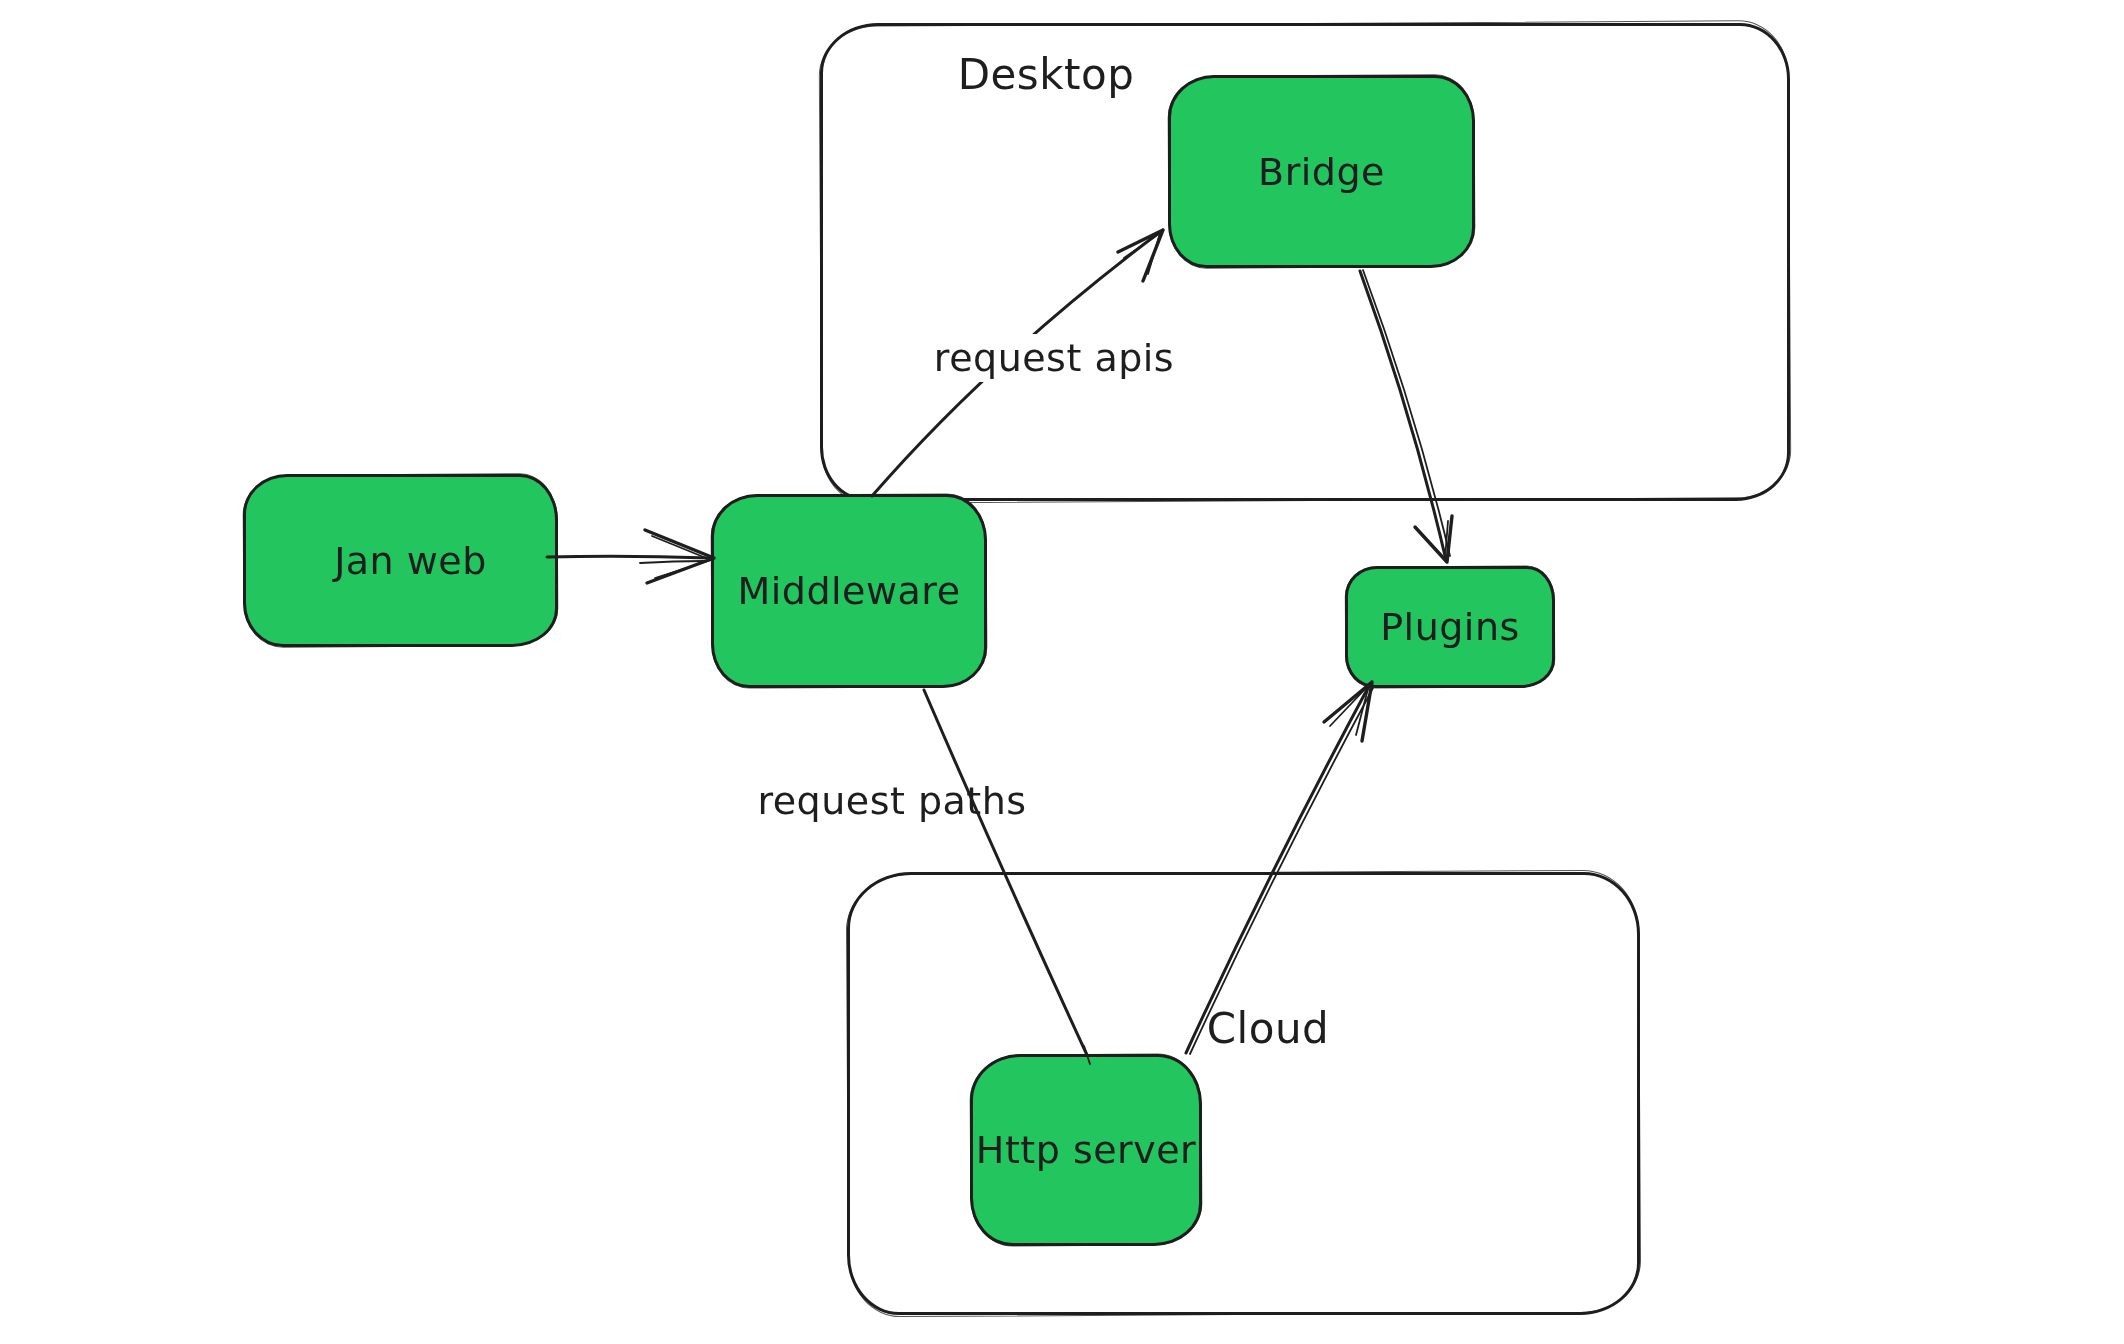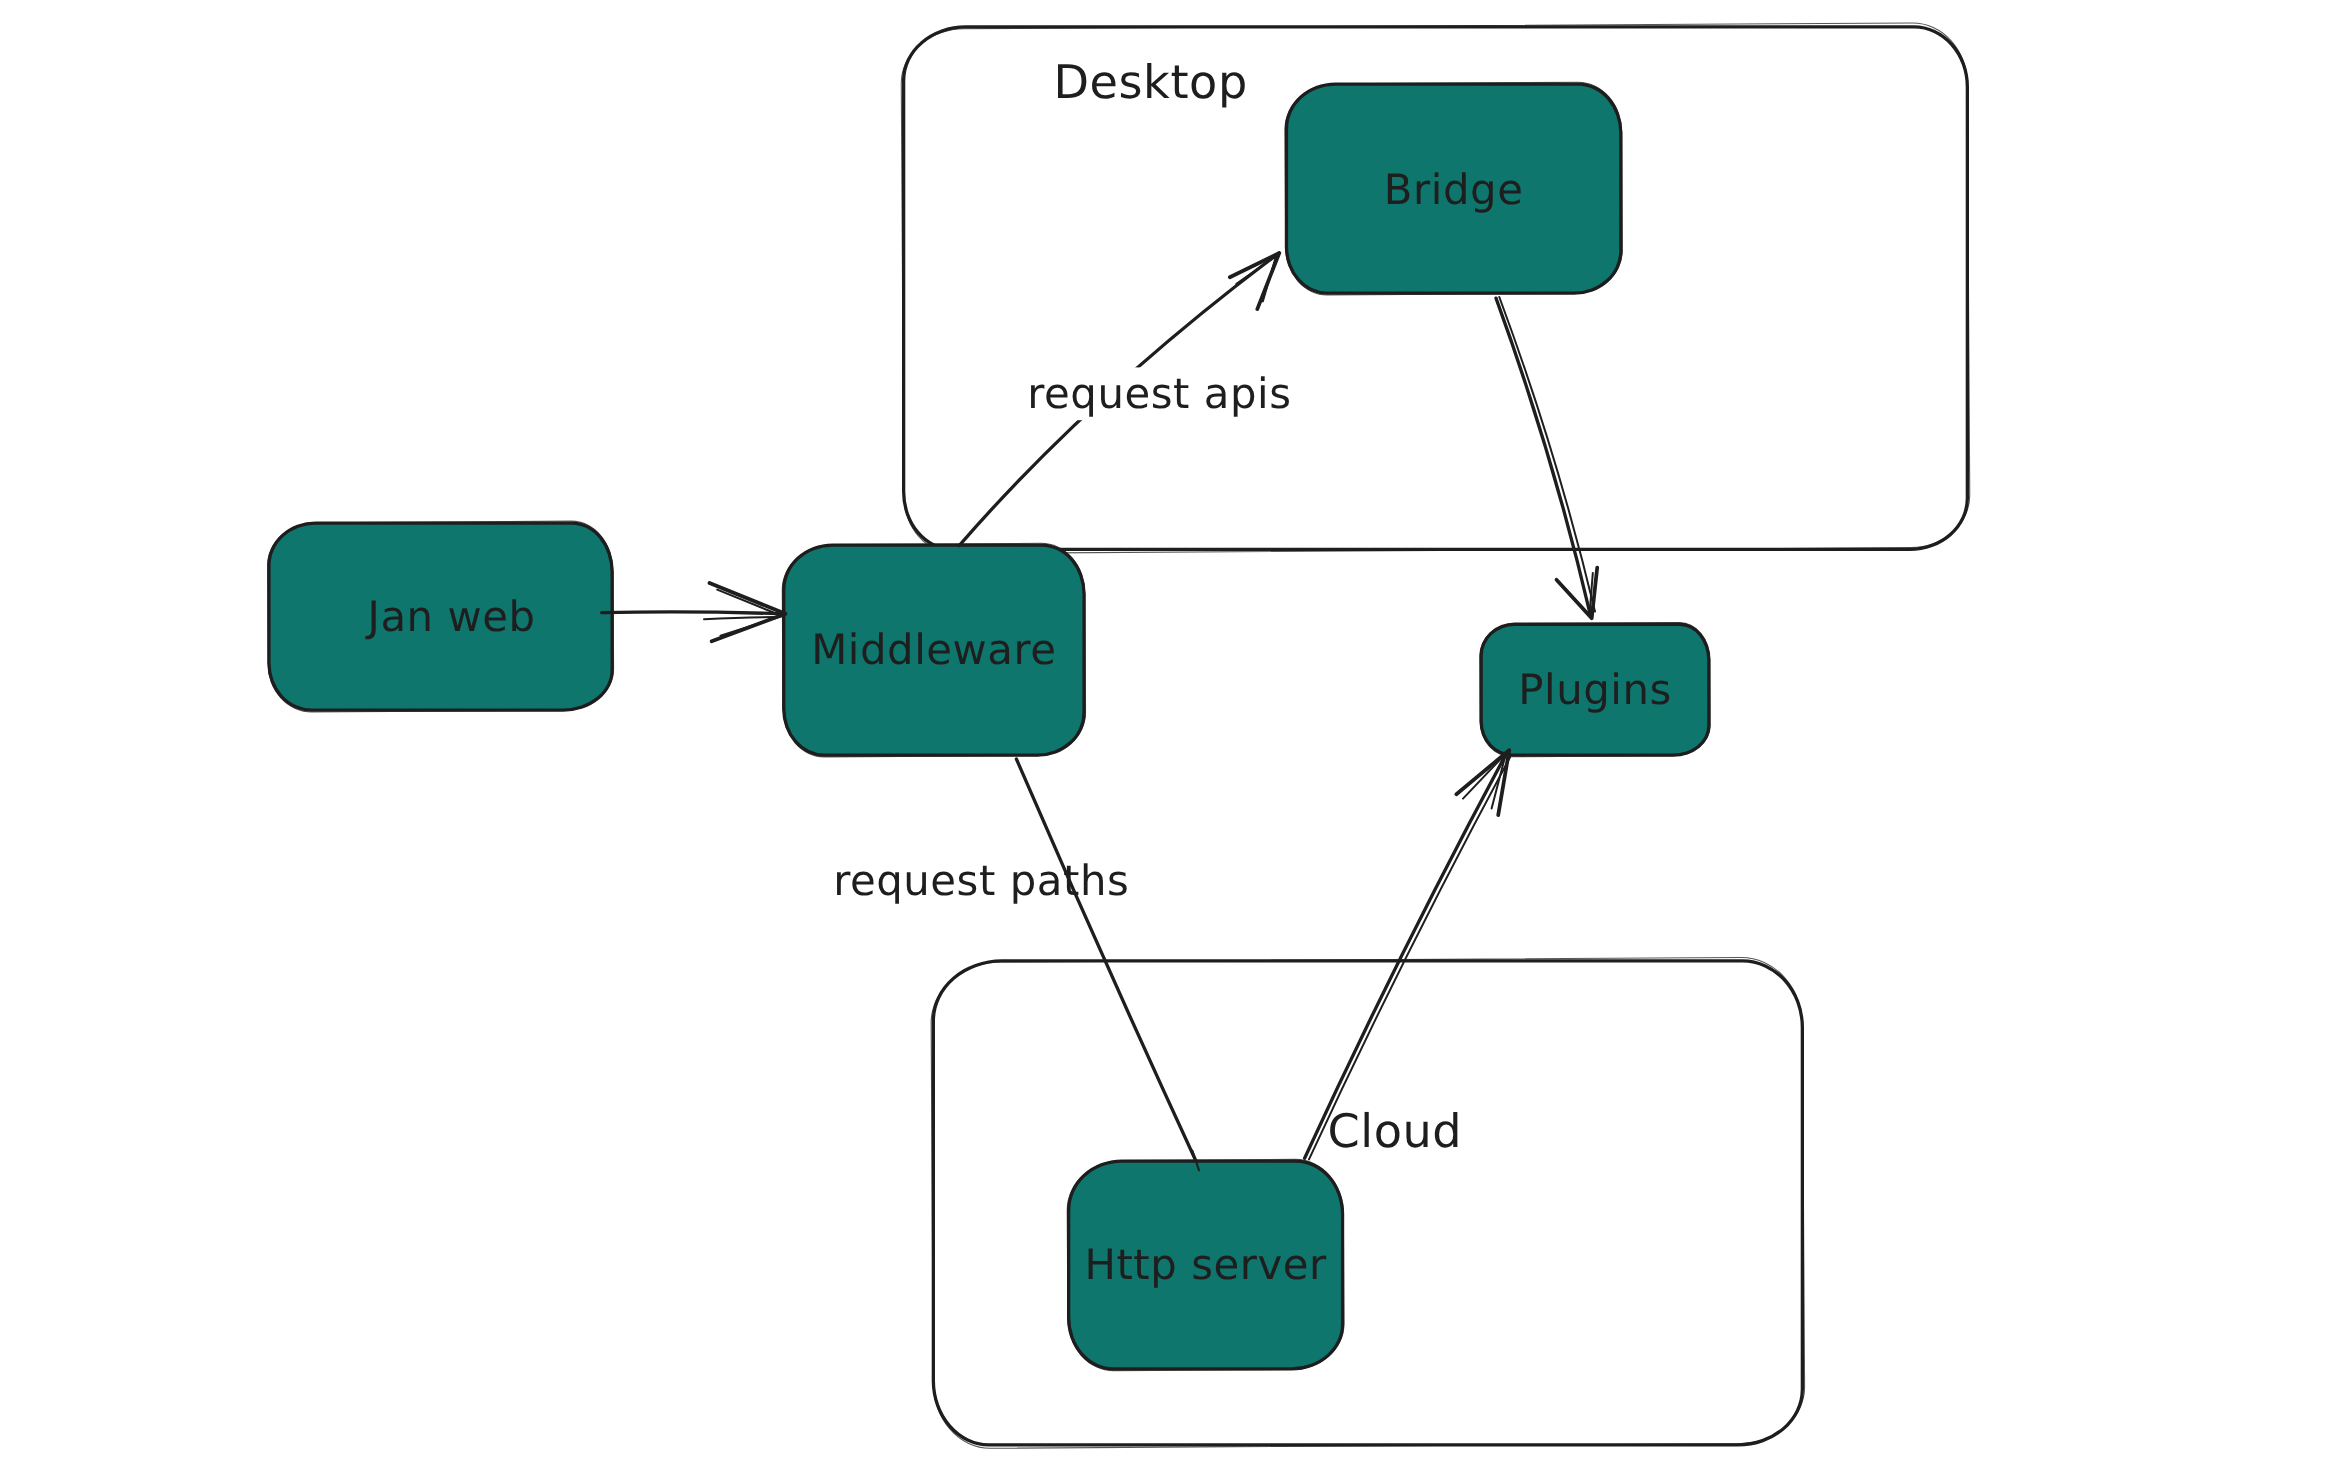--- a/index.html
+++ b/index.html
@@ -30,7 +30,7 @@
     pointer-events:none;
   }
   .node{
-    background:#0f766e;
+    background:#22c55e;
     display:flex;align-items:center;justify-content:center;
     font-size:38px;
     letter-spacing:.5px;

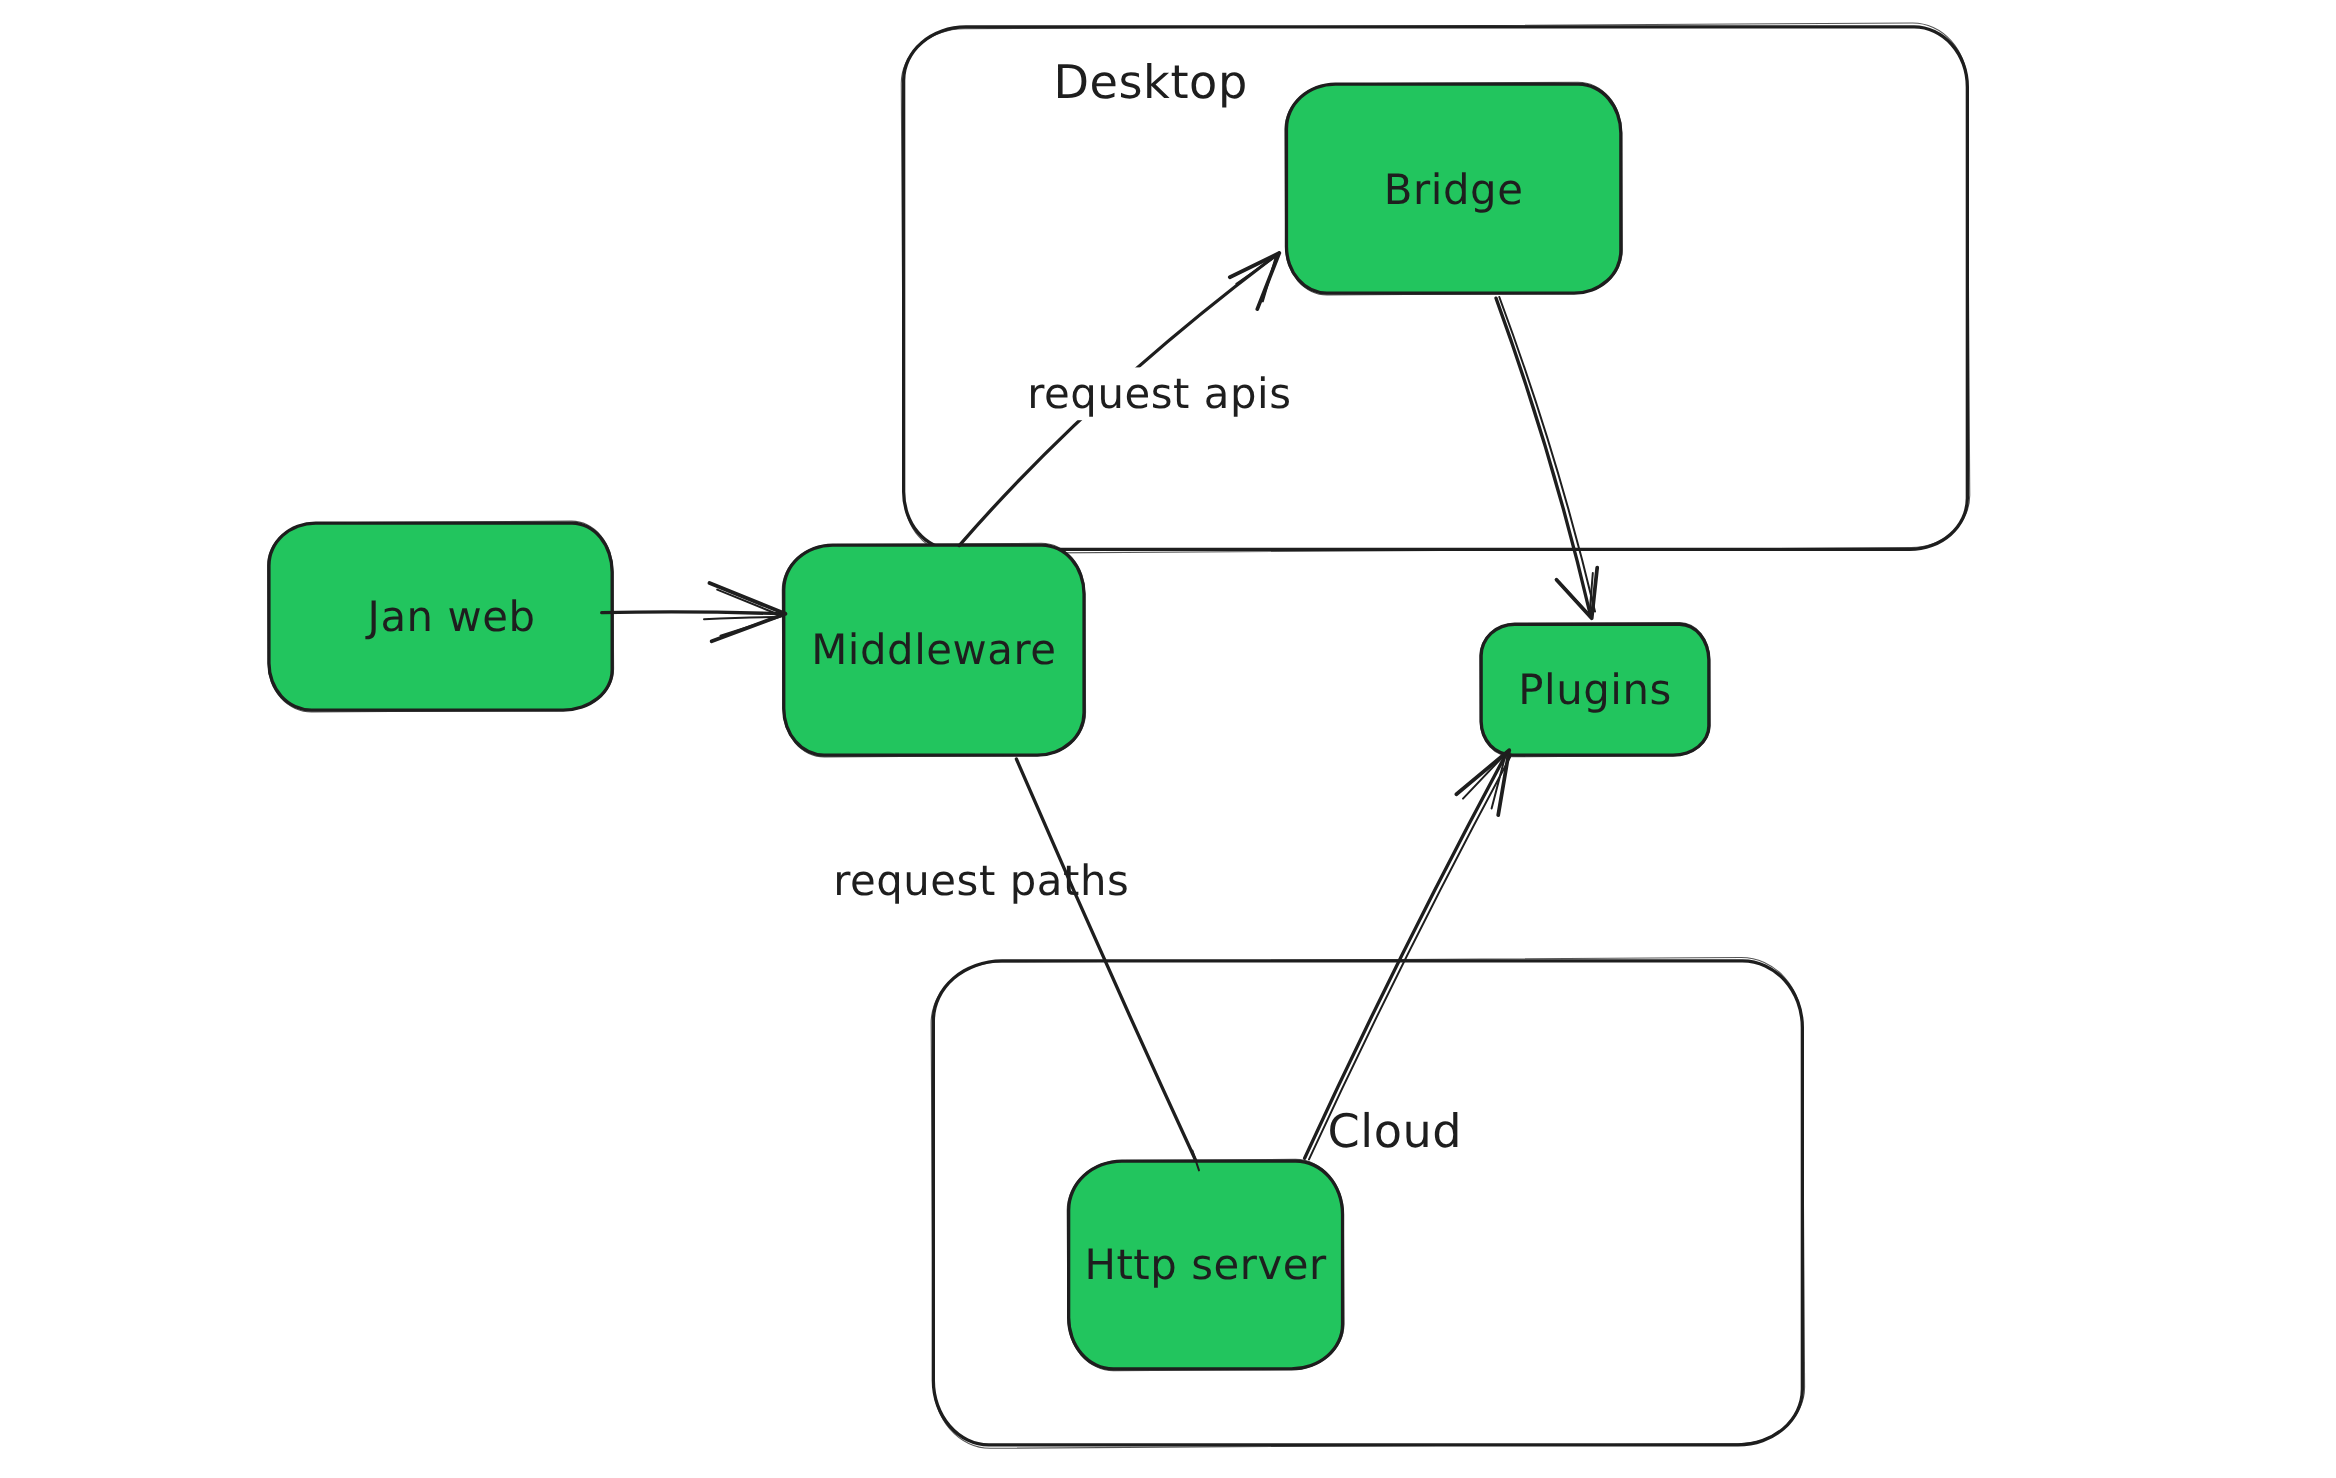--- a/index.html
+++ b/index.html
@@ -56,7 +56,7 @@
   .middleware{left:711px; top:494px; width:276px; height:194px; border-radius:46px 40px 44px 38px / 42px 46px 40px 44px;}
   .bridge    {left:1168px;top:75px;  width:307px; height:193px; border-radius:46px 40px 44px 38px / 42px 46px 40px 44px;}
   .plugins   {left:1345px;top:566px; width:210px; height:122px; border-radius:32px 28px 34px 30px / 30px 34px 28px 32px;}
-  .httpserver{left:970px; top:1054px;width:252px; height:192px; border-radius:50px 44px 48px 42px / 46px 50px 42px 48px;}
+  .httpserver{left:970px; top:1054px;width:232px; height:192px; border-radius:50px 44px 48px 42px / 46px 50px 42px 48px;}
   
   svg.edges{position:absolute;left:0;top:0;z-index:3;pointer-events:none;}
   svg.edges path{fill:none;stroke:#1e1e1e;stroke-linecap:round;stroke-linejoin:round;}

